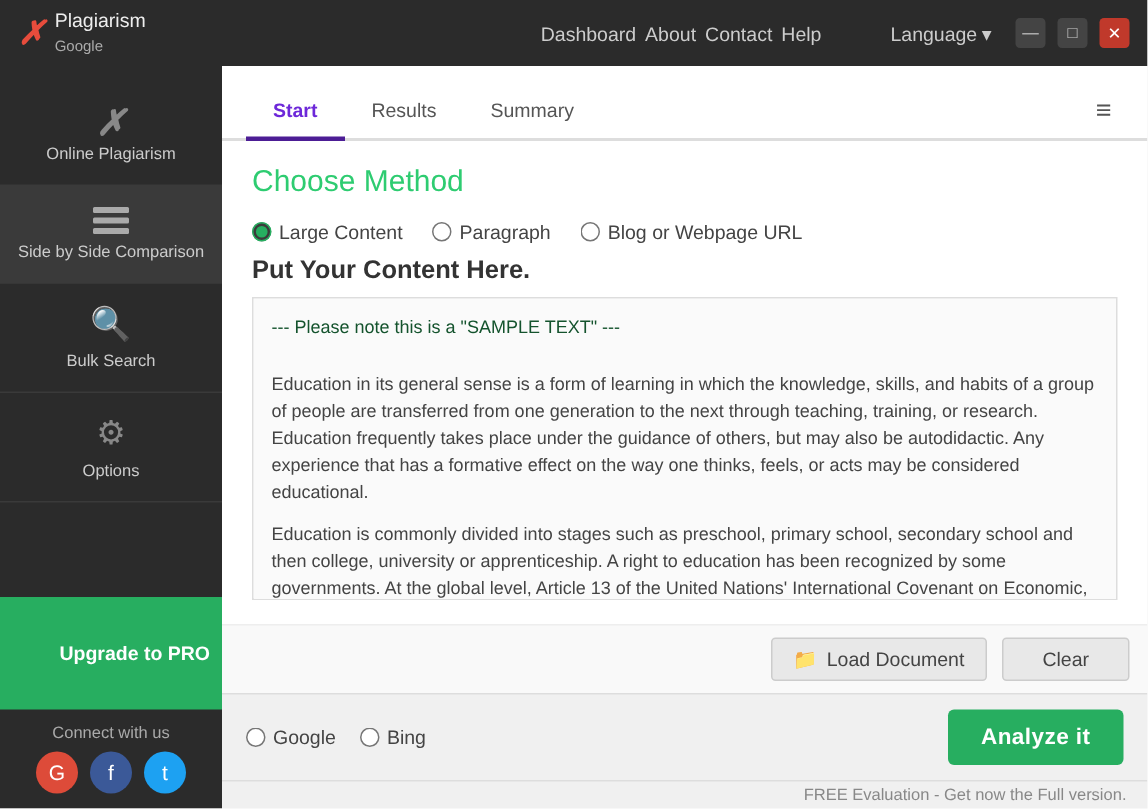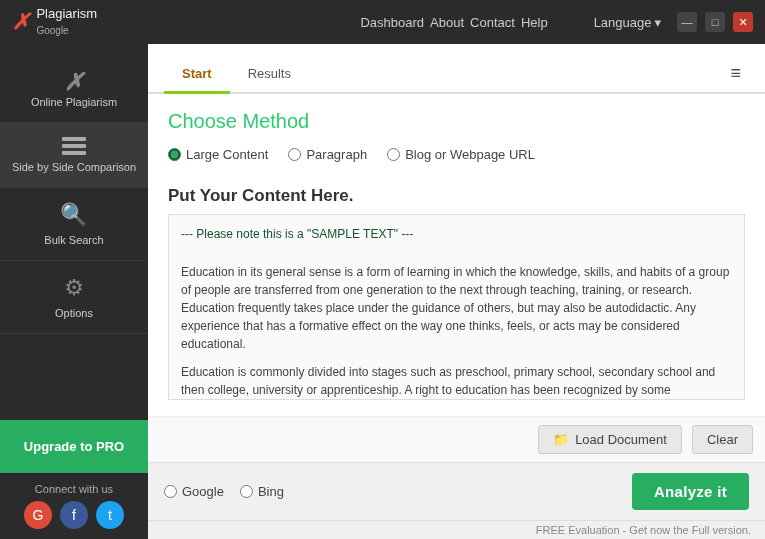--- a/index.html
+++ b/index.html
@@ -126,8 +126,8 @@
       margin-bottom: -2px;
     }
     .tab.active {
-      color: #a16207;
-      border-bottom: 3px solid #84cc16;
+      color: #6d28d9;
+      border-bottom: 3px solid #4c1d95;
       font-weight: bold;
     }
     .hamburger-menu {

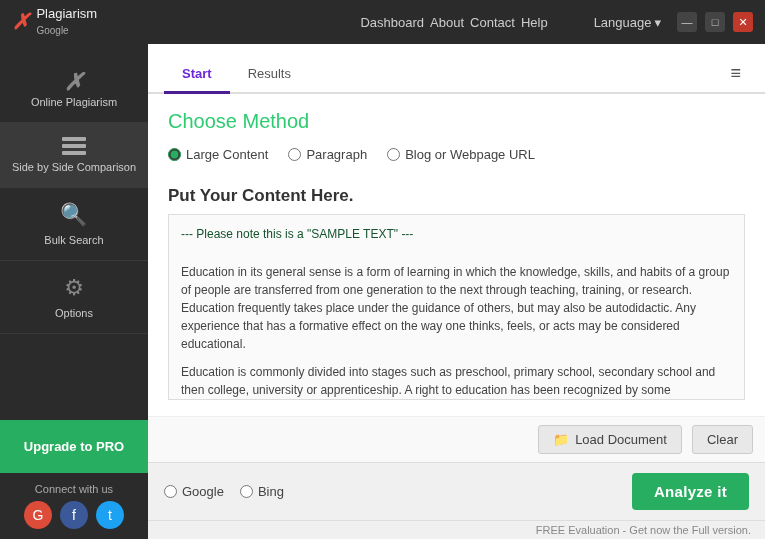--- a/index.html
+++ b/index.html
@@ -310,6 +310,7 @@
     <div class="tabs-bar">
       <div class="tab active">Start</div>
       <div class="tab">Results</div>
+      <div class="tab">Summary</div>
       <div class="hamburger-menu">≡</div>
     </div>
 

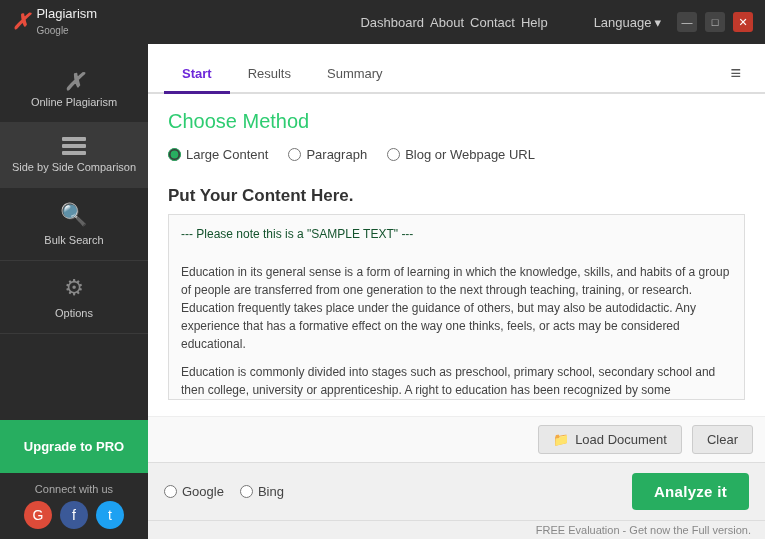--- a/index.html
+++ b/index.html
@@ -148,7 +148,7 @@
       font-weight: normal;
     }
 
-    .radio-group { display: flex; align-items: center; gap: 20px; margin-bottom: 24px; }
+    .radio-group { display: flex; align-items: center; gap: 20px; margin-bottom: 8px; }
     .radio-option { display: flex; align-items: center; gap: 5px; cursor: pointer; font-size: 13px; color: #444; }
     .radio-option input { cursor: pointer; accent-color: #27ae60; }
 

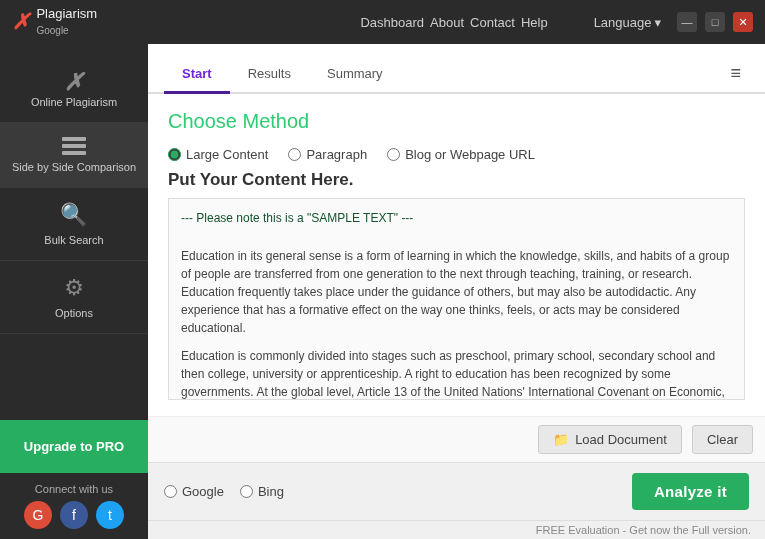--- a/index.html
+++ b/index.html
@@ -74,8 +74,8 @@
       width: 100%;
       background: #27ae60;
       color: #fff;
-      text-align: center;
-      padding: 19px 8px;
+      text-align: right;
+      padding: 30px 8px;
       cursor: pointer;
       font-size: 13px;
       font-weight: bold;

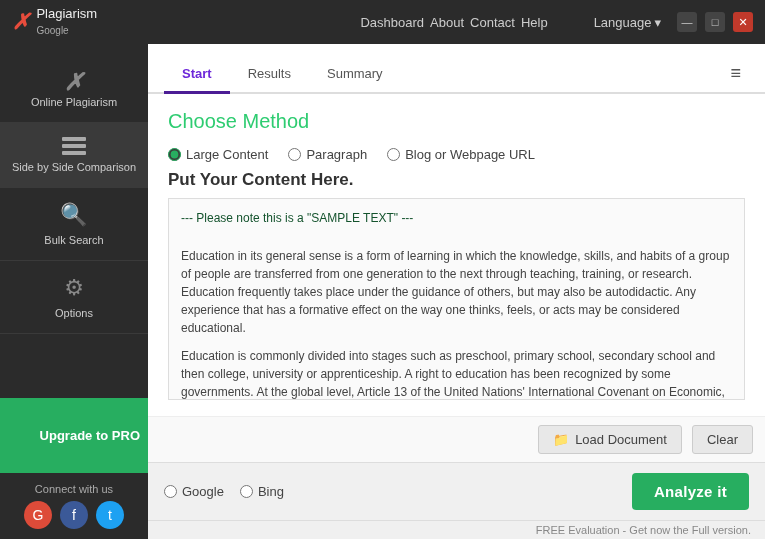--- a/index.html
+++ b/index.html
@@ -196,7 +196,7 @@
     }
     .clear-btn {
       background: #e8e8e8; border: 1px solid #ccc;
-      padding: 6px 14px; border-radius: 3px; cursor: pointer;
+      padding: 6px 26px; border-radius: 3px; cursor: pointer;
       font-size: 13px; color: #444;
     }
 

